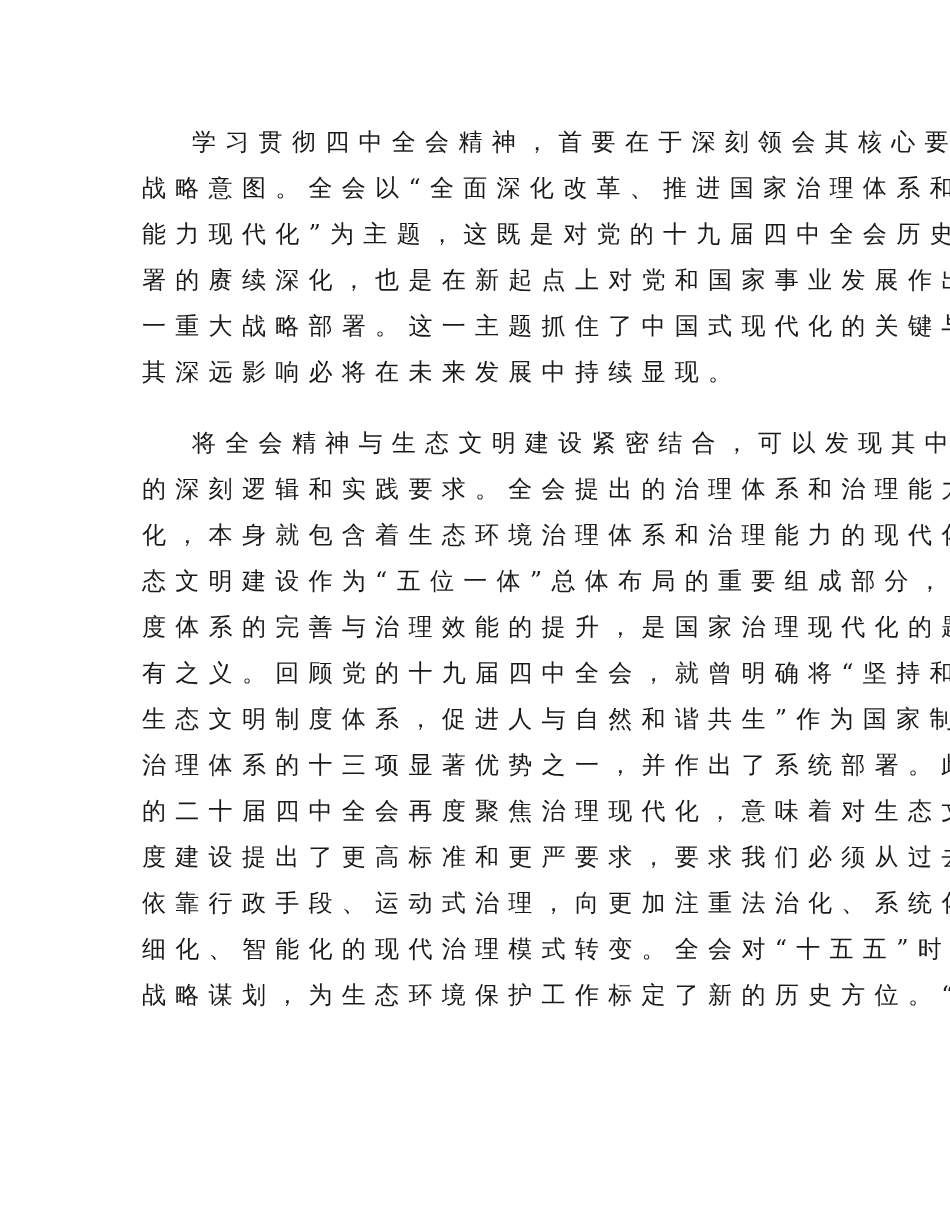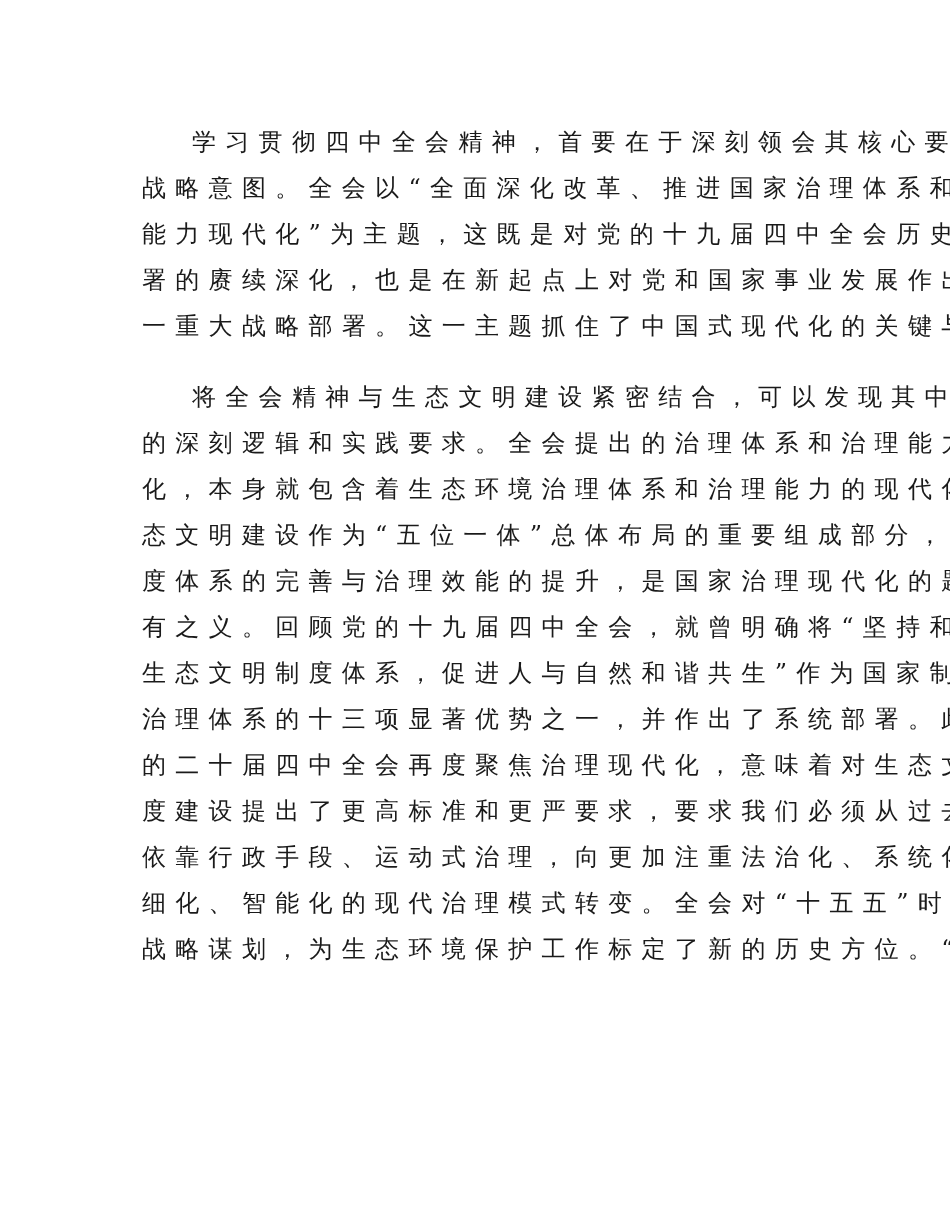--- a/index.html
+++ b/index.html
@@ -52,6 +52,7 @@
     <span class="line">能力现代化”为主题，这既是对党的十九届四中全会历史性部</span>
     <span class="line">署的赓续深化，也是在新起点上对党和国家事业发展作出的又</span>
     <span class="line">一重大战略部署。这一主题抓住了中国式现代化的关键与根本，</span>
+    <span class="line">其深远影响必将在未来发展中持续显现。</span>
   </p>
   <p class="para">
     <span class="line first">将全会精神与生态文明建设紧密结合，可以发现其中蕴含</span>

